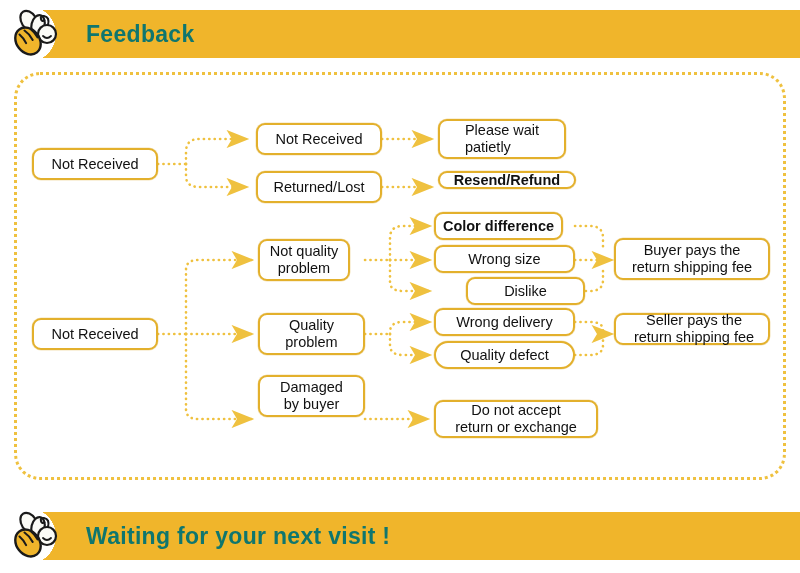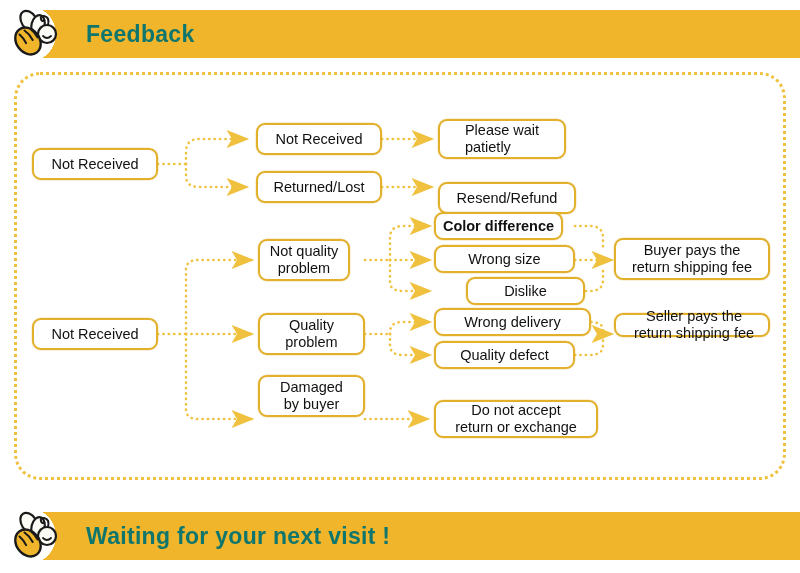--- a/index.html
+++ b/index.html
@@ -235,7 +235,7 @@
 patietly</span>
 </div>
 
-<div class="node" style="left:438px; top:182px; width:138px; height:32px;">
+<div class="node" style="left:438px; top:171px; width:138px; height:18px;font-weight:bold;">
   <span>Resend/Refund</span>
 </div>
 

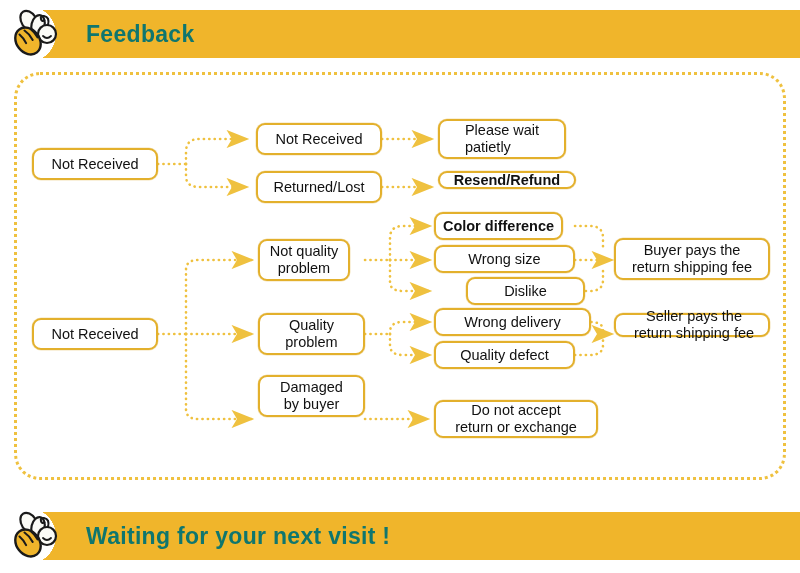--- a/index.html
+++ b/index.html
@@ -251,7 +251,7 @@
   <span>Dislike</span>
 </div>
 
-<div class="node" style="left:434px; top:308px; width:157px; height:28px;">
+<div class="node" style="left:434px; top:308px; width:141px; height:28px;">
   <span>Wrong delivery</span>
 </div>
 

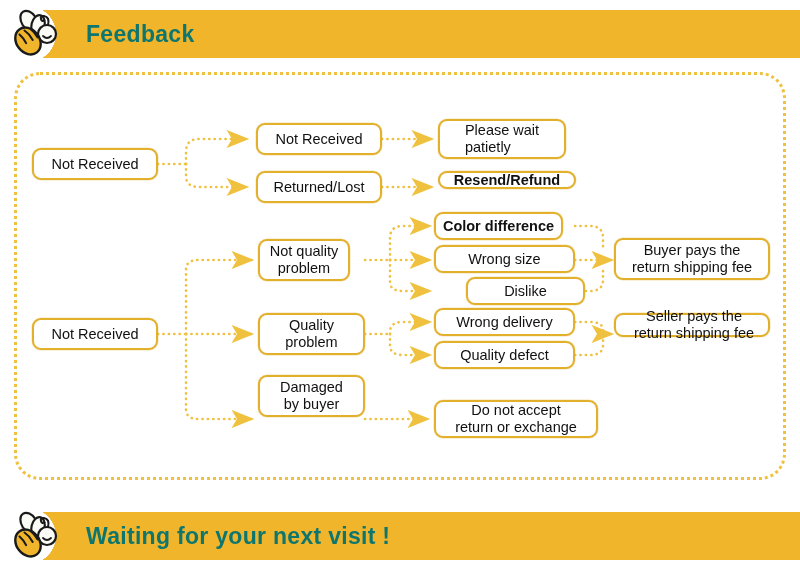--- a/index.html
+++ b/index.html
@@ -269,7 +269,7 @@
 return shipping fee</span>
 </div>
 
-<div class="node" style="left:614px; top:313px; width:156px; height:24px;padding-left:10px;">
+<div class="node" style="left:614px; top:313px; width:156px; height:32px;padding-left:10px;">
   <span style="white-space:pre-line;">Seller pays the
 return shipping fee</span>
 </div>

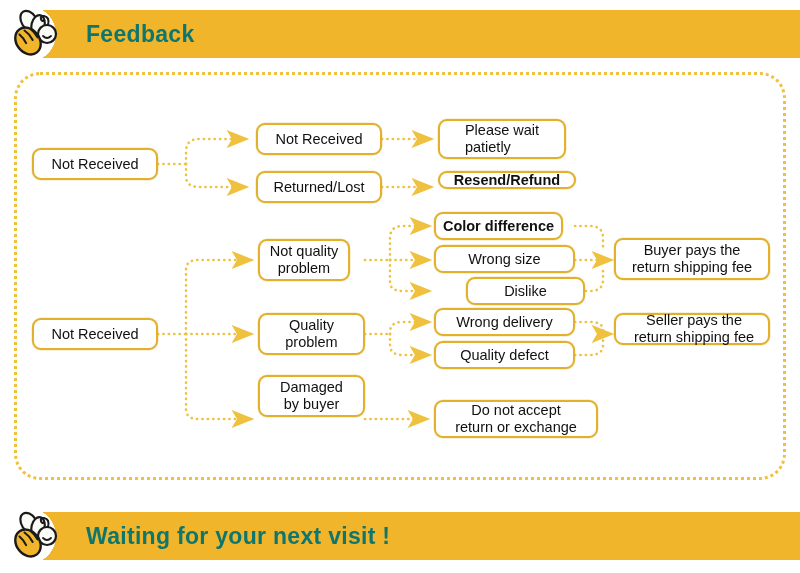--- a/index.html
+++ b/index.html
@@ -255,7 +255,7 @@
   <span>Wrong delivery</span>
 </div>
 
-<div class="node" style="left:434px; top:341px; width:141px; height:28px;">
+<div class="node" style="left:434px; top:341px; width:141px; height:28px;border-radius:14px;">
   <span>Quality defect</span>
 </div>
 

